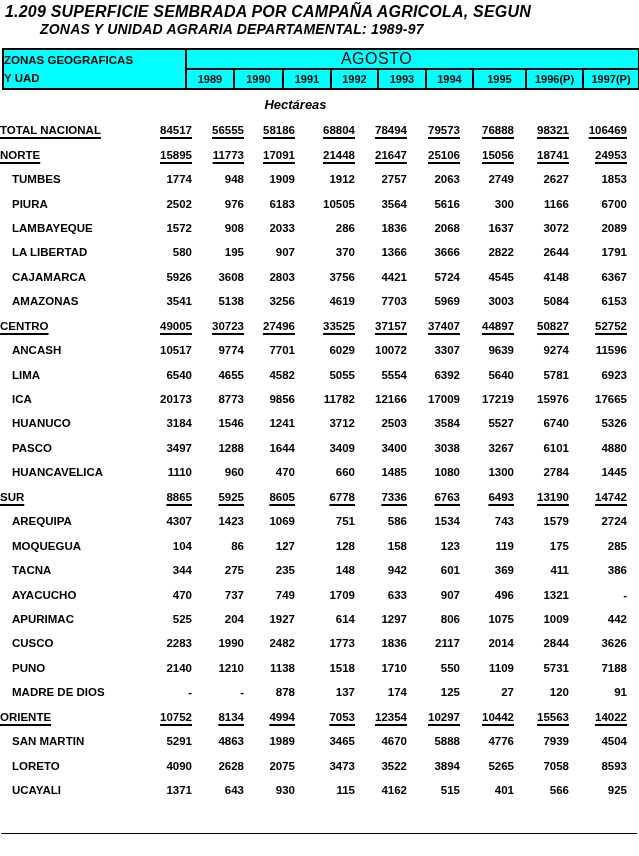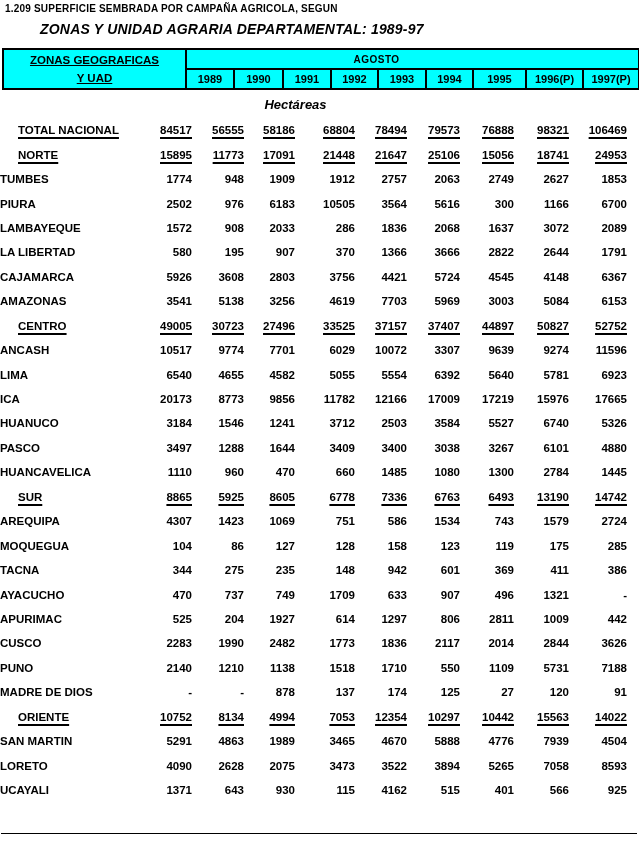--- a/index.html
+++ b/index.html
@@ -21,8 +21,9 @@
     position: absolute;
     left: 5px;
     top: 3px;
-    font-weight: bold;
-    font-size: 10px;
+    font-style: italic;
+    font-weight: bold;
+    font-size: 16px;
     letter-spacing: 0.2px;
     white-space: nowrap;
   }

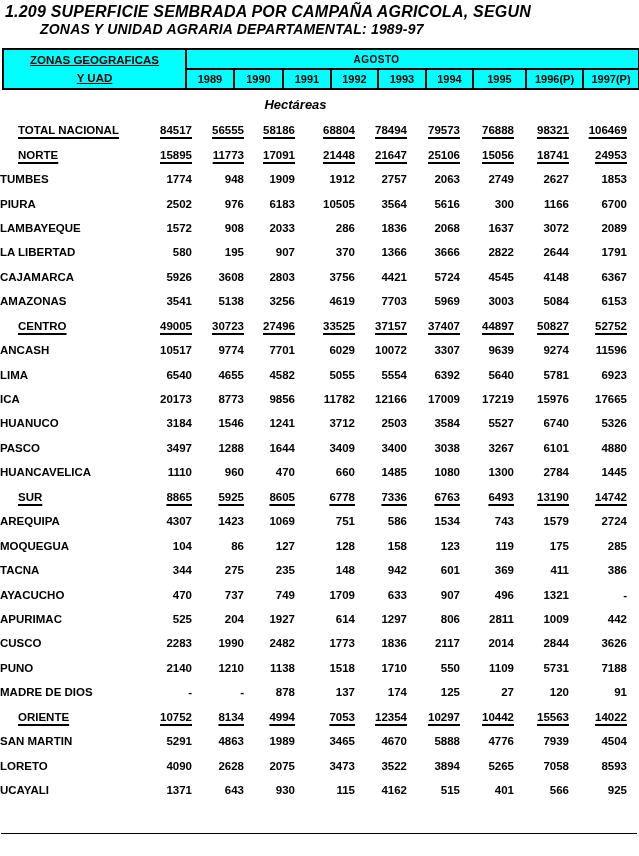--- a/index.html
+++ b/index.html
@@ -55,9 +55,8 @@
     overflow: hidden;
   }
   .zonas-cell {
-    text-align: center;
+    text-align: left;
     vertical-align: middle;
-    text-decoration: underline;
   }
   .zonas-line {
     font-weight: bold;

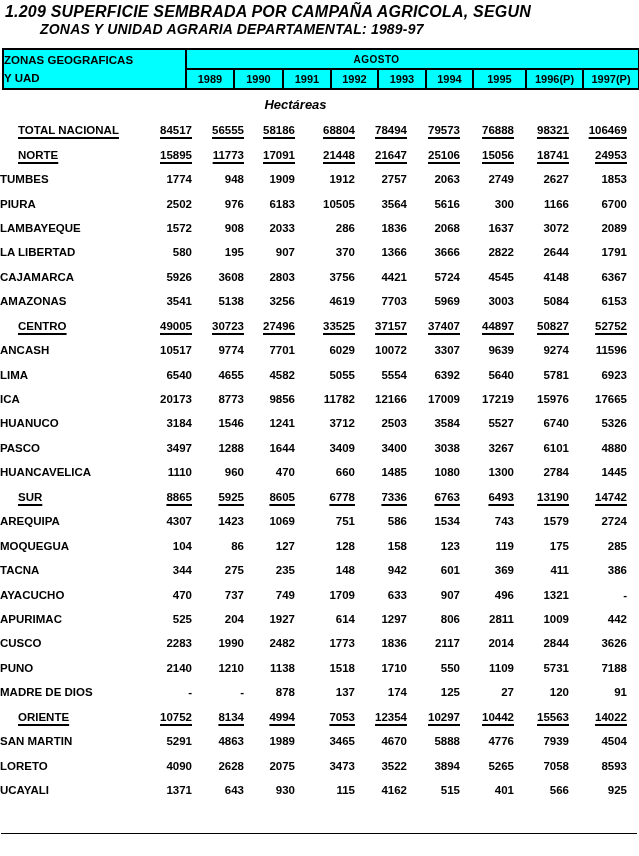--- a/index.html
+++ b/index.html
@@ -66,8 +66,8 @@
   }
   .agosto-cell {
     text-align: center;
-    font-weight: bold;
-    font-size: 10px;
+    font-weight: normal;
+    font-size: 16px;
     padding-right: 72px !important;
     letter-spacing: 0.5px;
   }

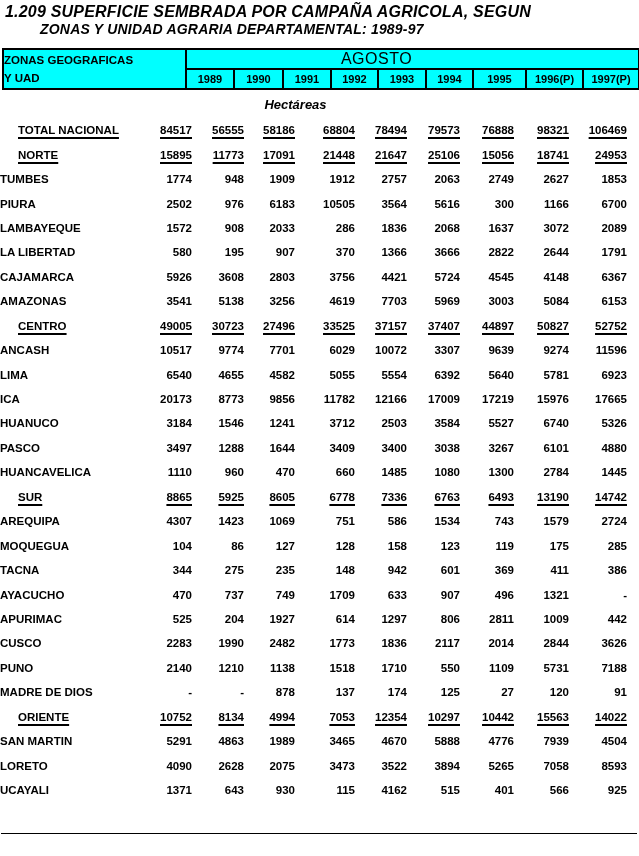--- a/index.html
+++ b/index.html
@@ -116,7 +116,7 @@
     padding-right: 3px;
   }
   .row.section .cell.label {
-    padding-left: 18px;
+    padding-left: 0;
   }
   .row.section .cell {
     text-decoration: underline;

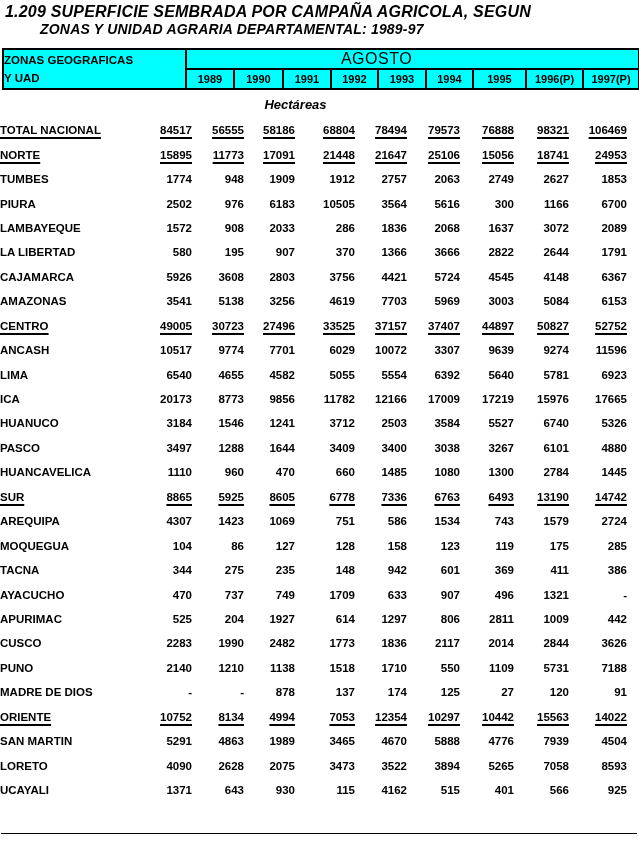--- a/index.html
+++ b/index.html
@@ -109,7 +109,7 @@
     white-space: nowrap;
   }
   .cell.label {
-    padding-left: 0;
+    padding-left: 12px;
   }
   .cell.num {
     text-align: right;

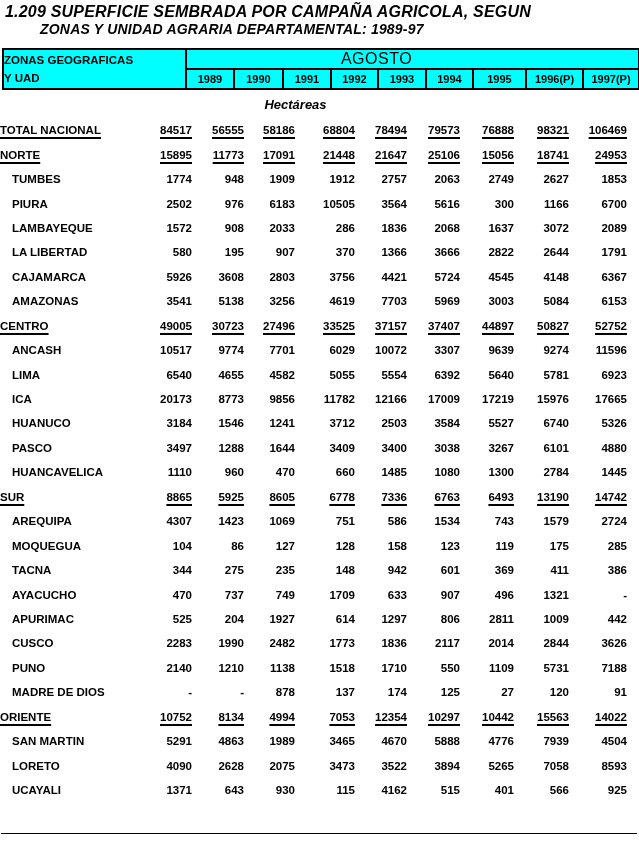--- a/index.html
+++ b/index.html
@@ -434,7 +434,7 @@
       <div class="cell num">614</div>
       <div class="cell num">1297</div>
       <div class="cell num">806</div>
-      <div class="cell num">2811</div>
+      <div class="cell num">1075</div>
       <div class="cell num">1009</div>
       <div class="cell num">442</div>
     </div>

